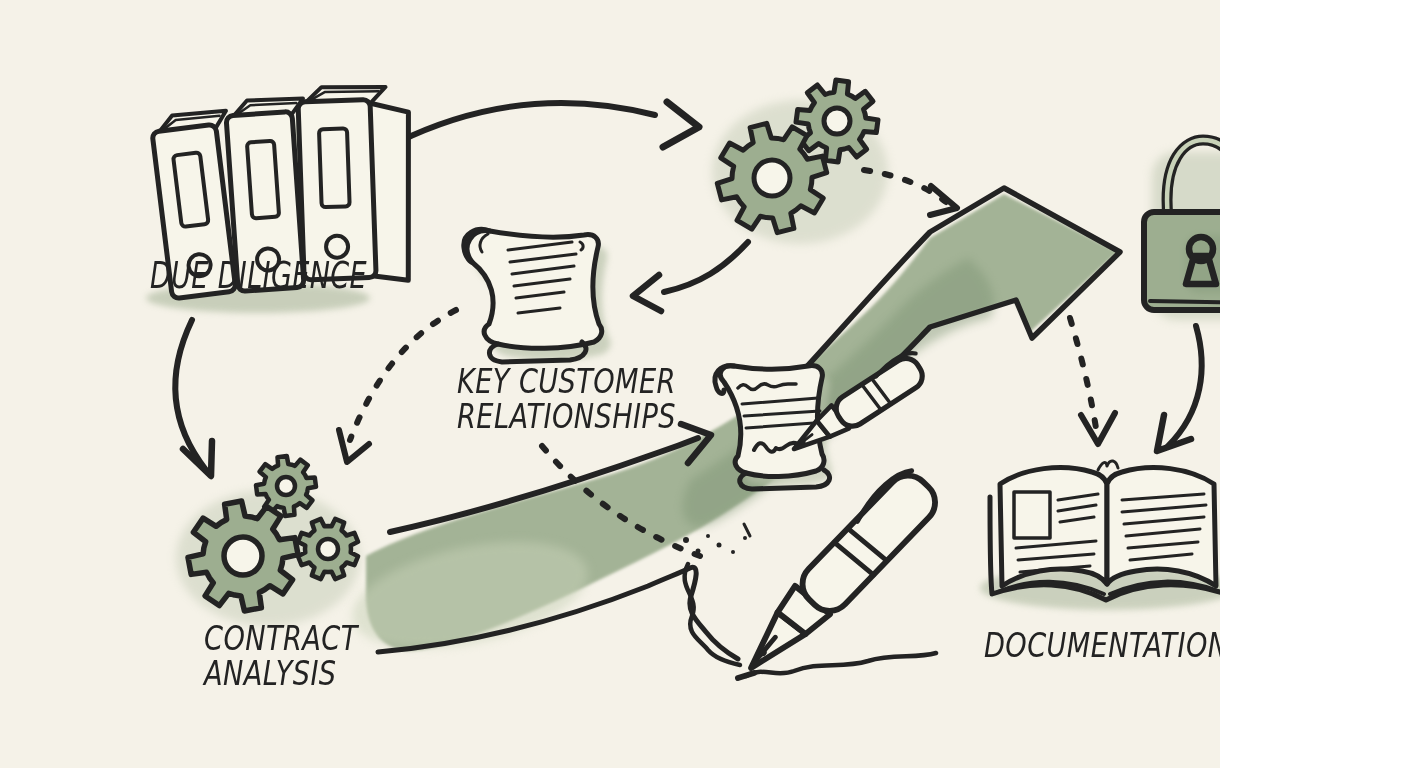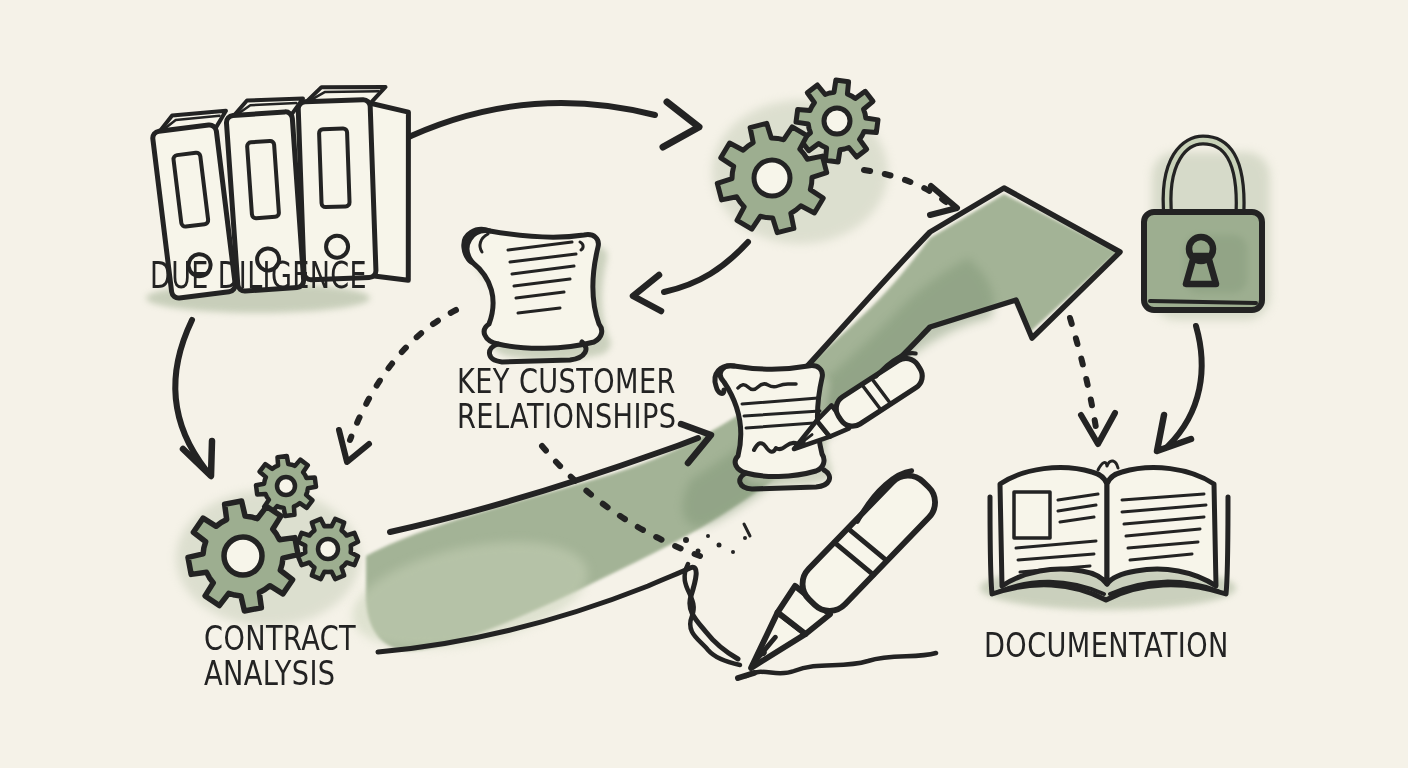--- a/index.html
+++ b/index.html
@@ -5,10 +5,11 @@
   html,body{margin:0;padding:0;}
   .canvas{
     position:relative;
-    width:1408px;height:768px;
+    width:1220px;height:768px;
     background:var(--background,#f5f2e8);
     overflow:hidden;
     font-family:"DejaVu Sans",sans-serif;
+    font-style:italic;
   }
   svg.scene{position:absolute;left:0;top:0;}
   .ink{stroke:var(--ink,#232323);fill:none;stroke-linecap:round;stroke-linejoin:round;}

